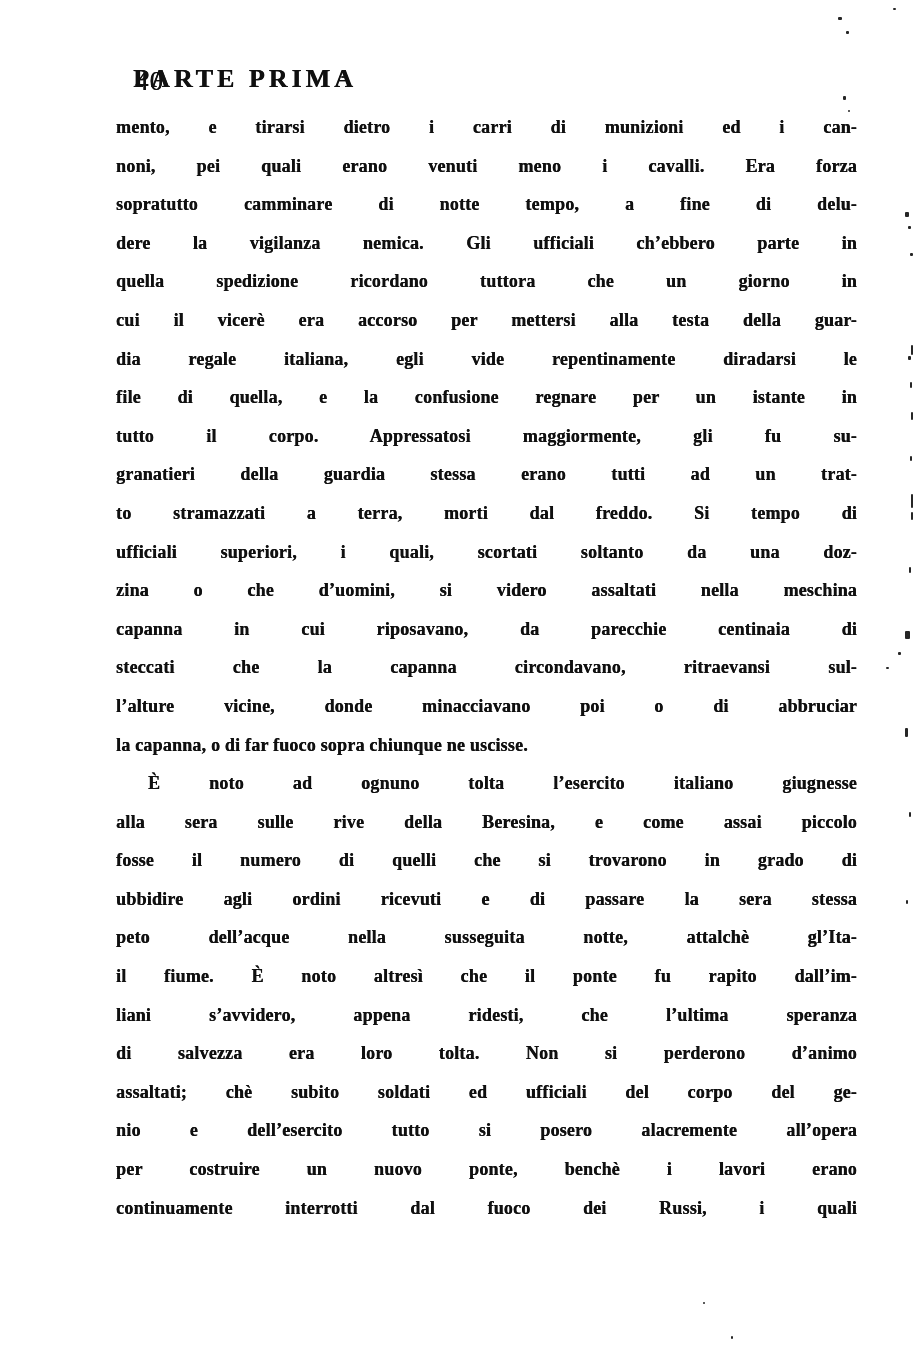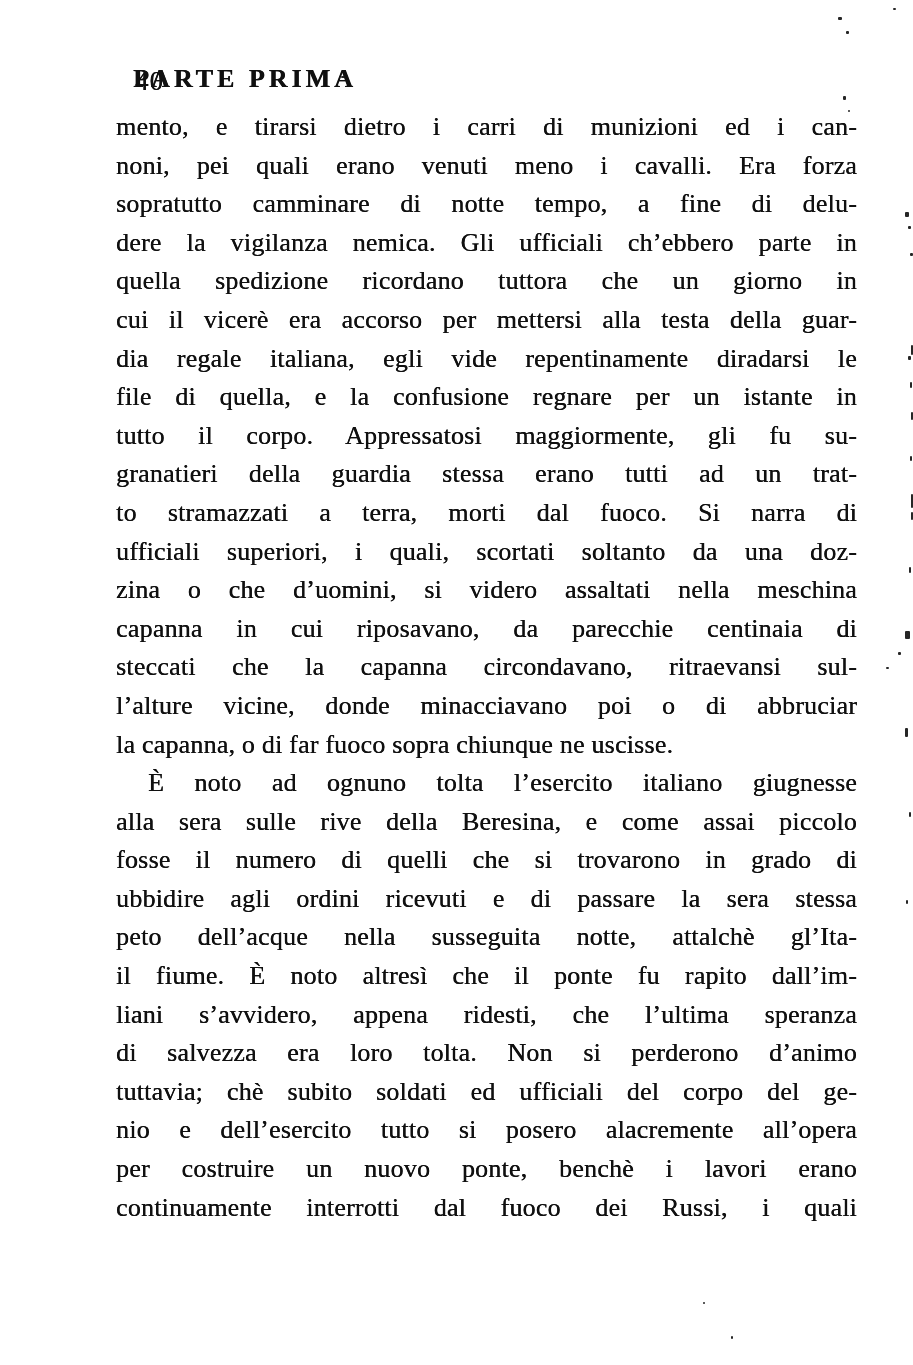--- a/index.html
+++ b/index.html
@@ -50,13 +50,14 @@
     width: 741px;
     height: 38.6px;
     line-height: 38.6px;
-    font-size: 26px;
+    font-size: 18px;
     letter-spacing: 0.2px;
     white-space: normal;
     text-align: justify;
     text-align-last: justify;
     text-shadow: 0.3px 0 currentColor;
     overflow: visible;
+    font-weight: bold;
   }
   .line.indent { padding-left: 32px; }
   .line.para-end { text-align-last: left; }

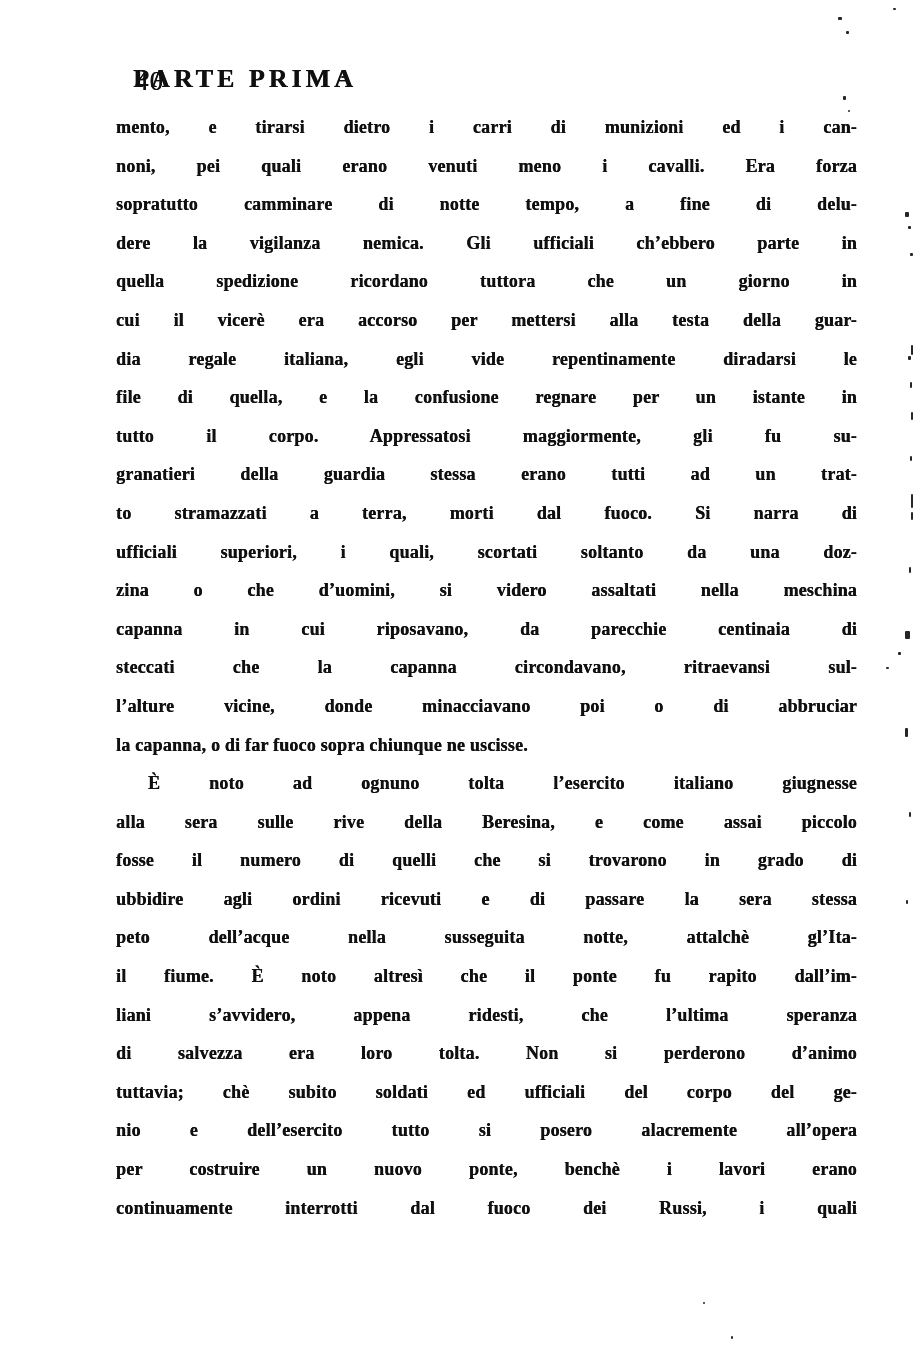--- a/index.html
+++ b/index.html
@@ -87,7 +87,7 @@
       <div class="line">file di quella, e la confusione regnare per un istante in</div>
       <div class="line">tutto il corpo. Appressatosi maggiormente, gli fu su-</div>
       <div class="line">granatieri della guardia stessa erano tutti ad un trat-</div>
-      <div class="line">to stramazzati a terra, morti dal fuoco. Si narra di</div>
+      <div class="line">to stramazzati a terra, morti dal freddo. Si tempo di</div>
       <div class="line">ufficiali superiori, i quali, scortati soltanto da una doz-</div>
       <div class="line">zina o che d’uomini, si videro assaltati nella meschina</div>
       <div class="line">capanna in cui riposavano, da parecchie centinaia di</div>

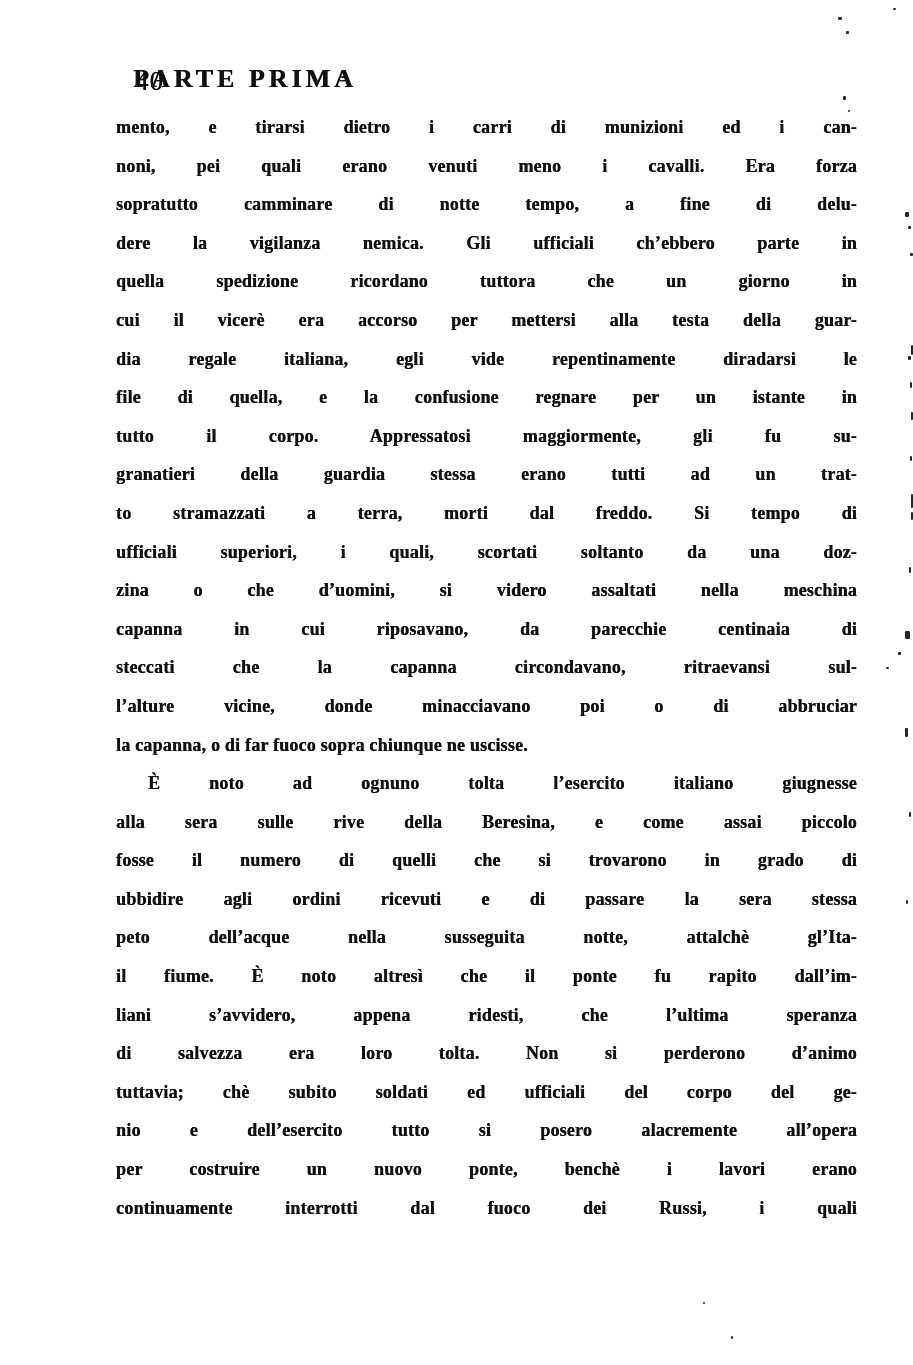--- a/index.html
+++ b/index.html
@@ -102,7 +102,7 @@
       <div class="line">il fiume. È noto altresì che il ponte fu rapito dall’im-</div>
       <div class="line">liani s’avvidero, appena ridesti, che l’ultima speranza</div>
       <div class="line">di salvezza era loro tolta. Non si perderono d’animo</div>
-      <div class="line">tuttavia; chè subito soldati ed ufficiali del corpo del ge-</div>
+      <div class="line">assaltati; chè subito soldati ed ufficiali del corpo del ge-</div>
       <div class="line">nio e dell’esercito tutto si posero alacremente all’opera</div>
       <div class="line">per costruire un nuovo ponte, benchè i lavori erano</div>
       <div class="line">continuamente interrotti dal fuoco dei Russi, i quali</div>

